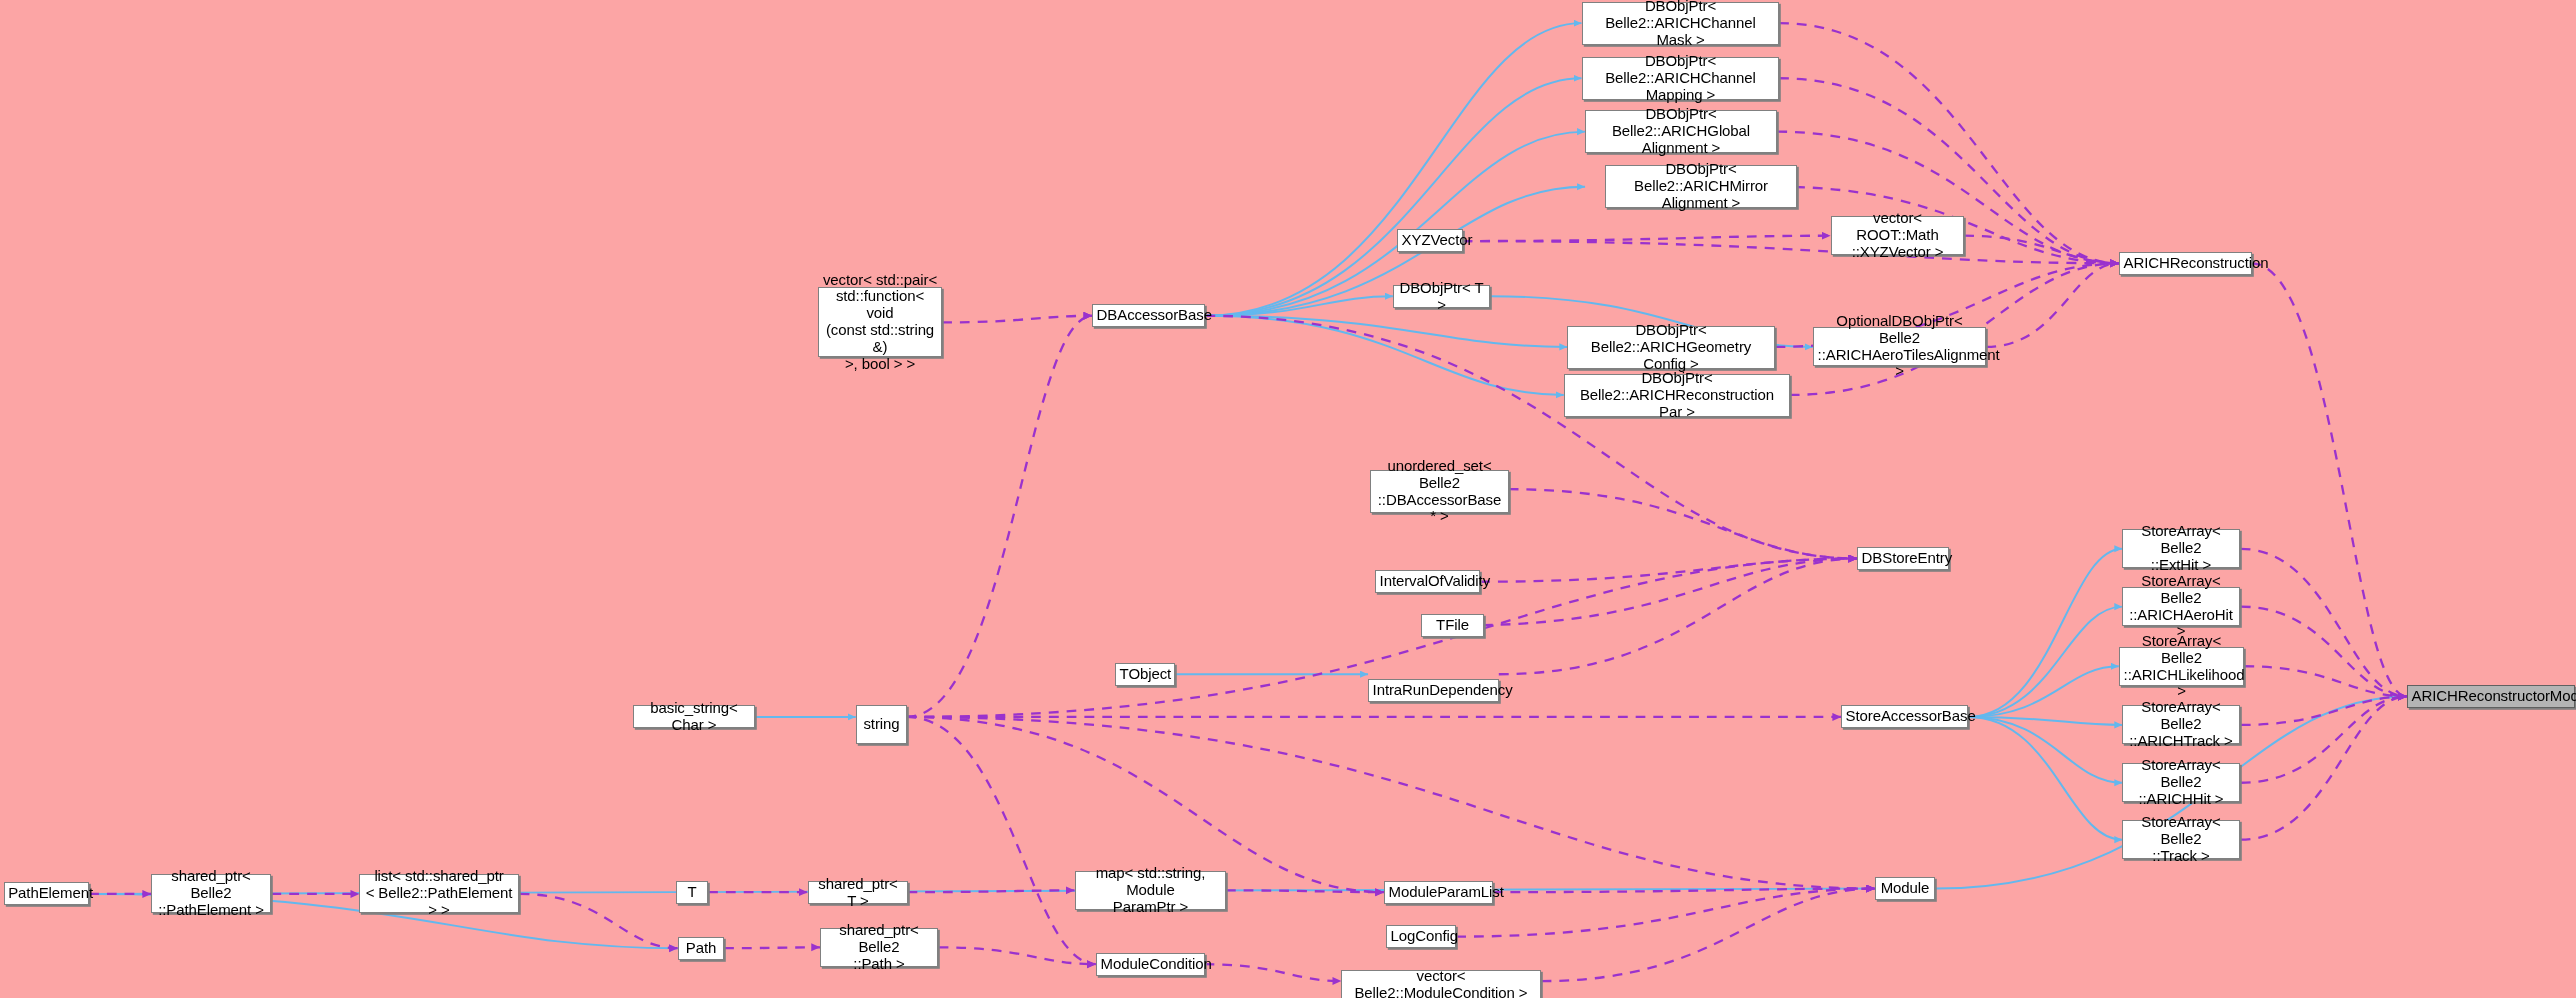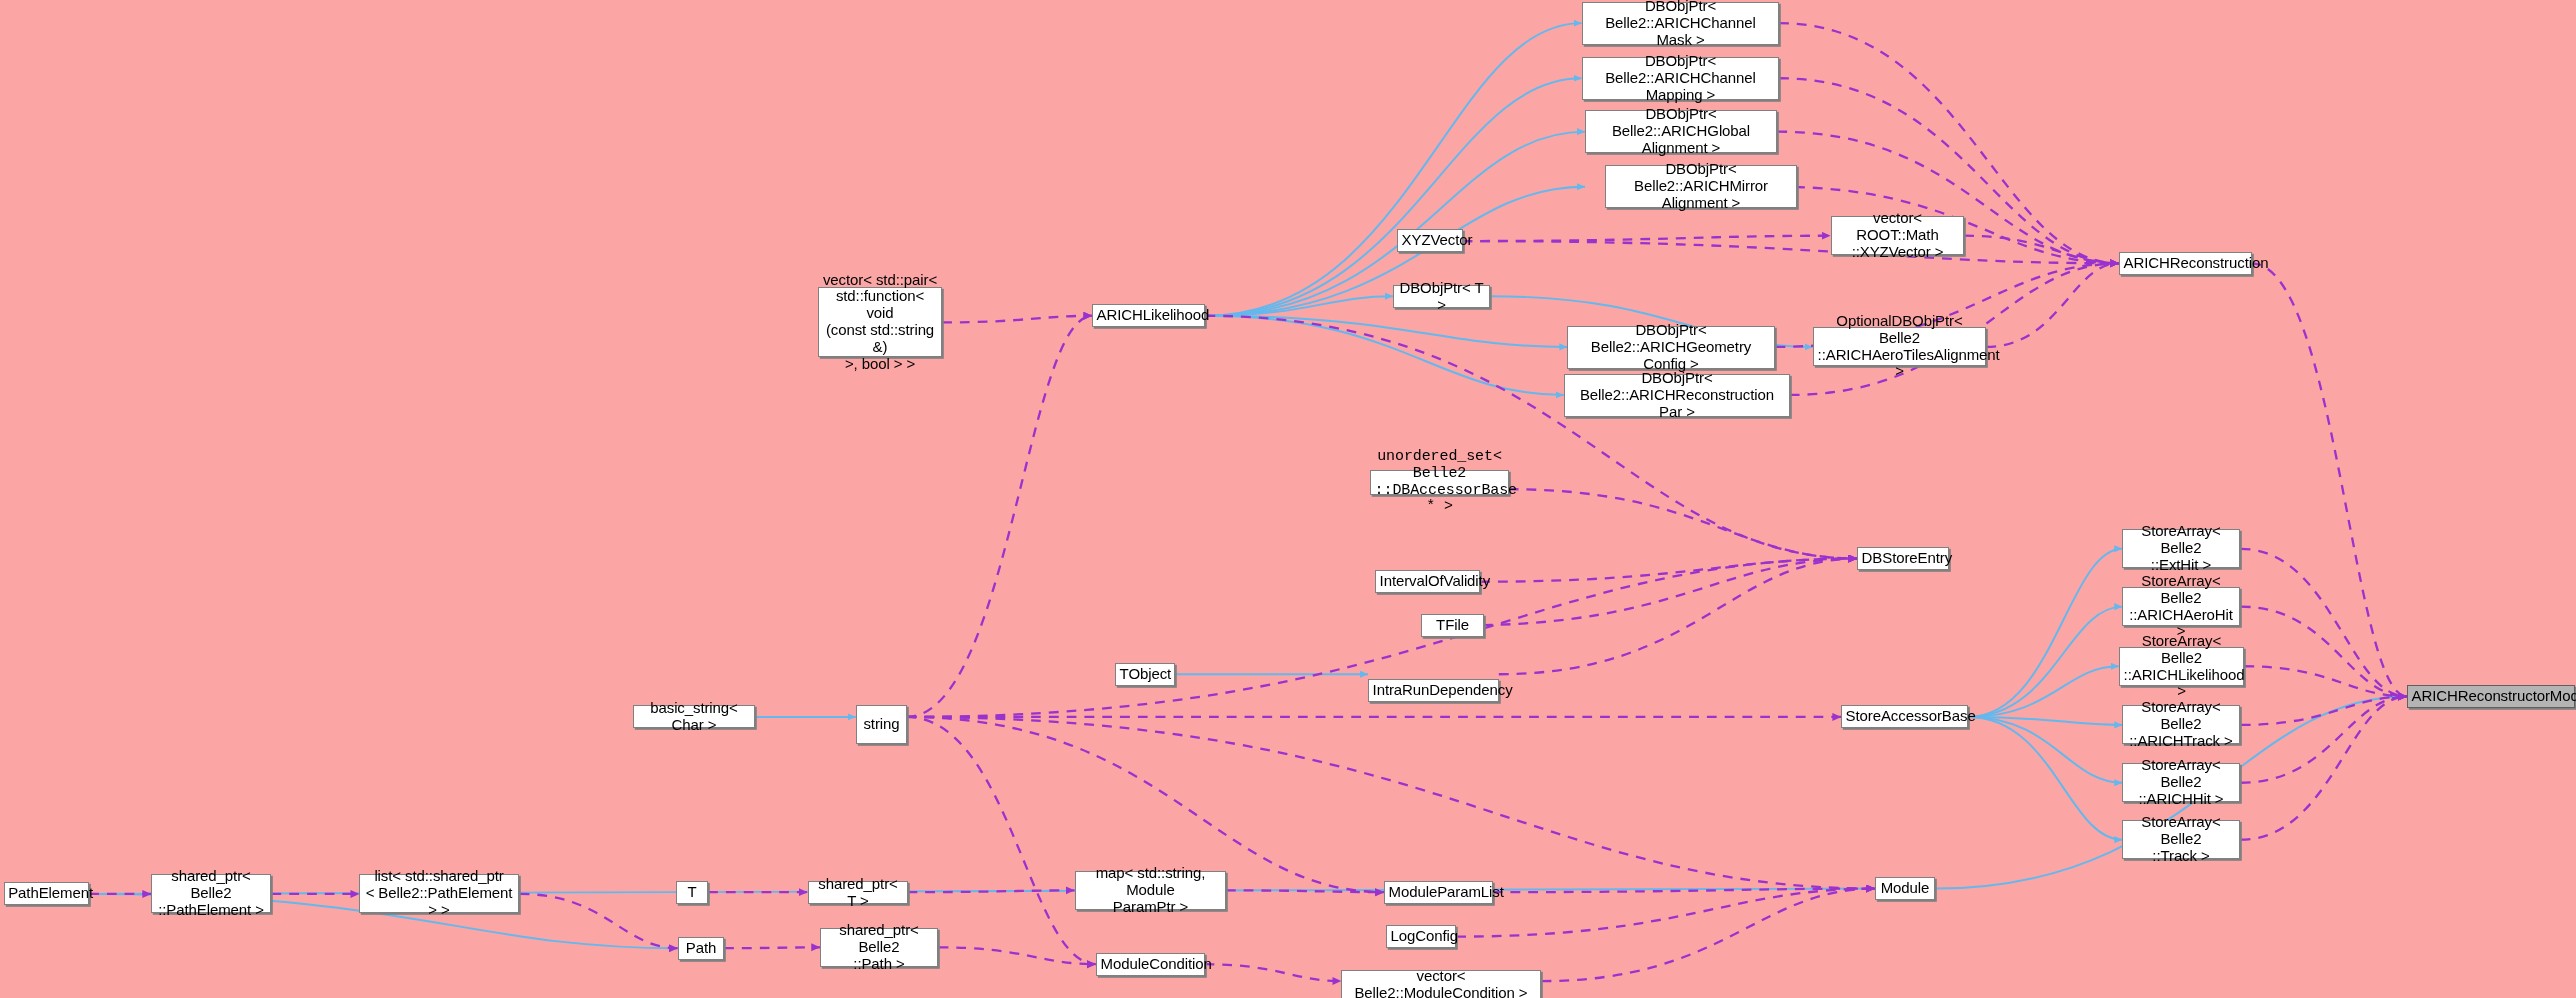--- a/index.html
+++ b/index.html
@@ -130,7 +130,7 @@
 ::XYZVector &gt;</span></div>
       <div class="node" style="left: 2119px; top: 252px; width: 133px; height: 23px;"><span>ARICHReconstruction</span></div>
       <div class="node" style="left: 1397px; top: 229px; width: 66px; height: 23px;"><span>XYZVector</span></div>
-      <div class="node" style="left: 1092px; top: 304px; width: 113px; height: 23px;"><span>ARICHLikelihood</span></div>
+      <div class="node" style="left: 1092px; top: 304px; width: 113px; height: 23px;"><span>DBAccessorBase</span></div>
       <div class="node" style="left: 1393px; top: 285px; width: 97px; height: 23px;"><span>DBObjPtr&lt; T &gt;</span></div>
       <div class="node" style="left: 818px; top: 287px; width: 124px; height: 70px;"><span>vector&lt; std::pair&lt;
 std::function&lt; void

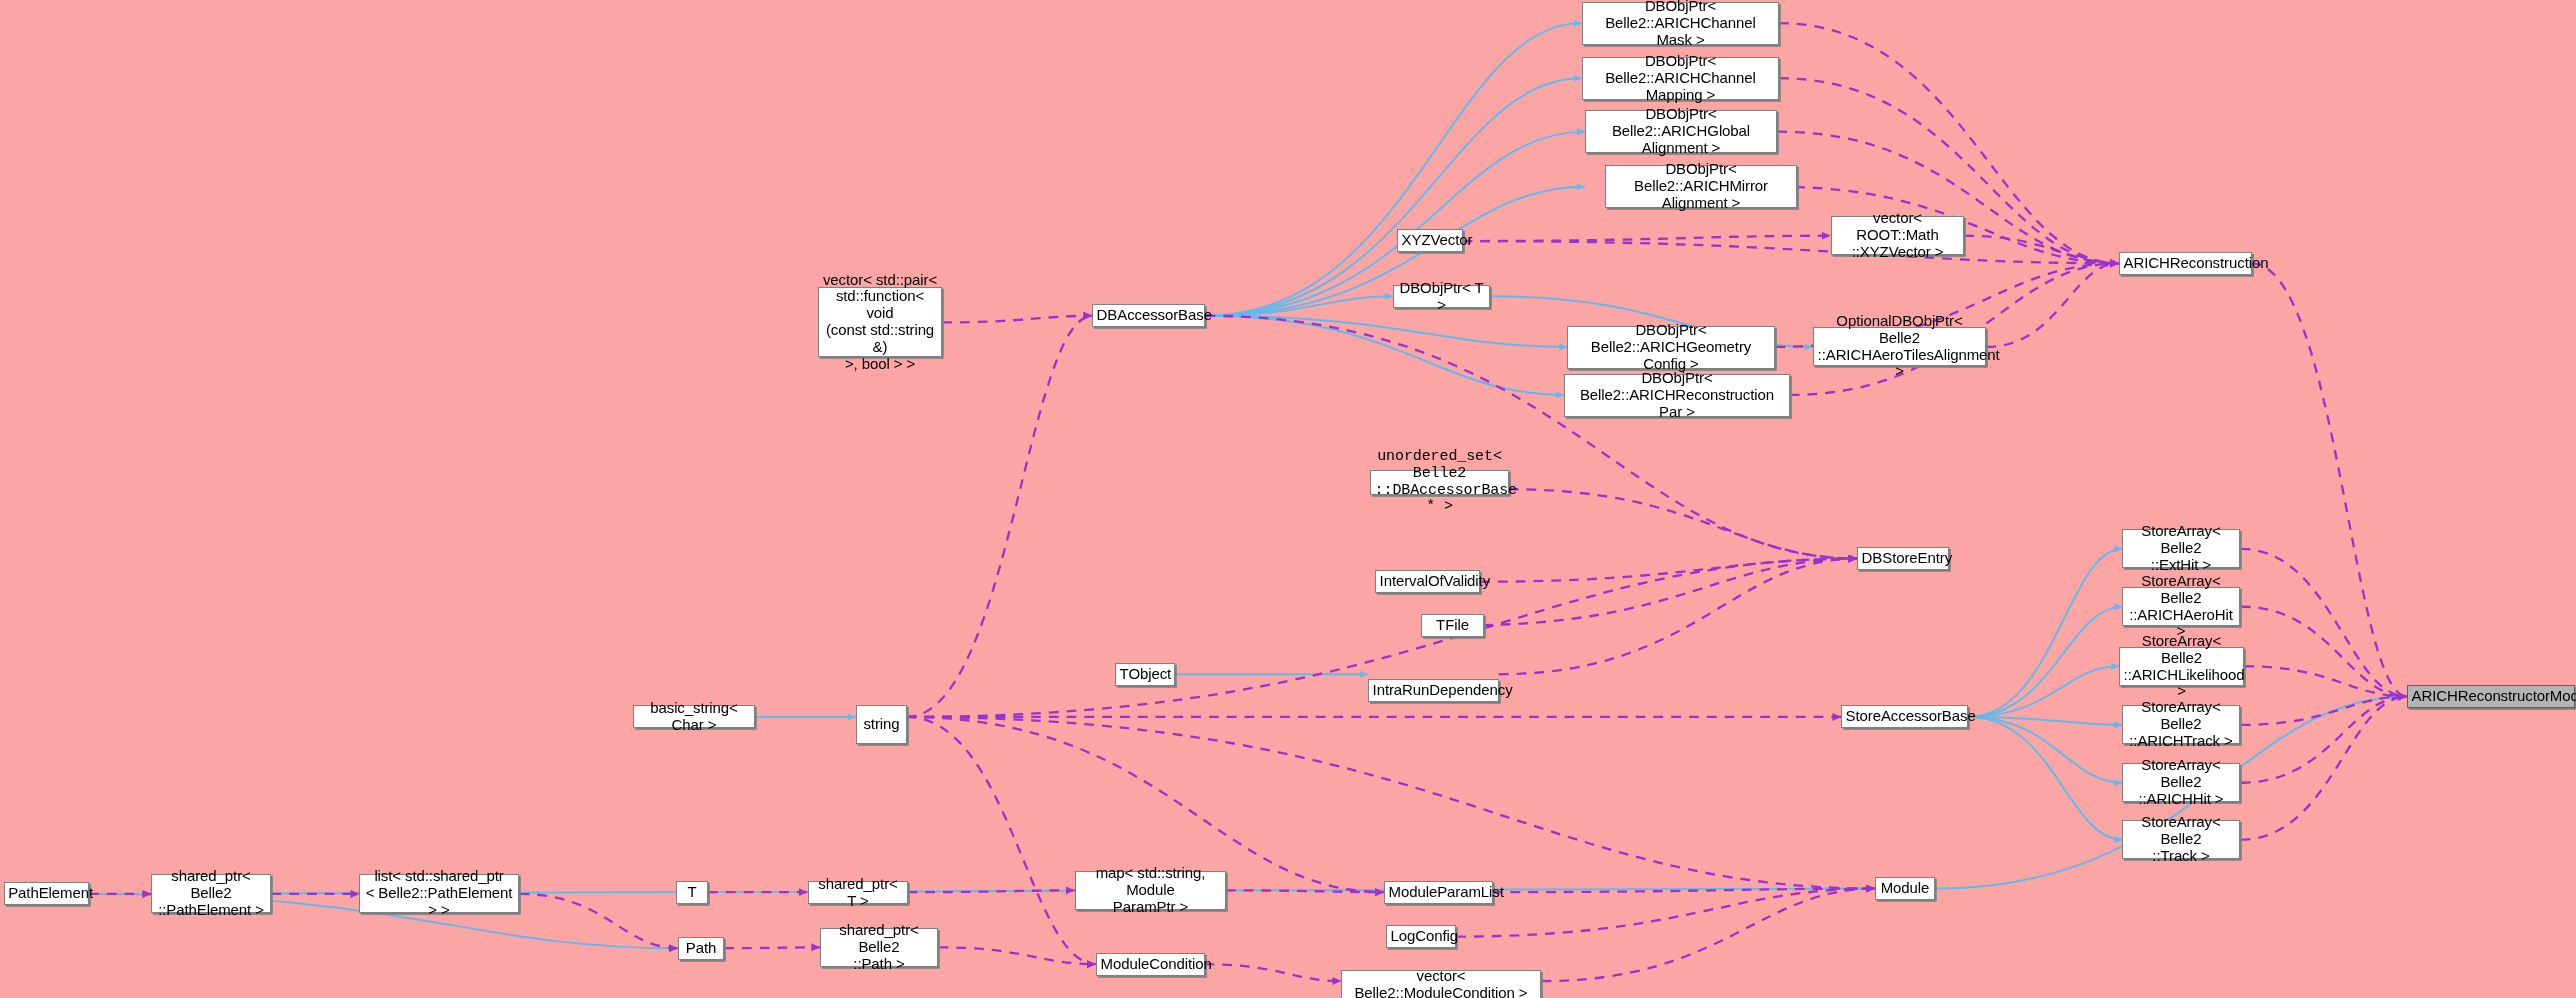--- a/index.html
+++ b/index.html
@@ -142,7 +142,7 @@
 ::ARICHAeroTilesAlignment &gt;</span></div>
       <div class="node" style="left: 1564px; top: 374px; width: 226px; height: 43px;"><span>DBObjPtr&lt; Belle2::ARICHReconstruction
 Par &gt;</span></div>
-      <div class="node" style="left: 1370px; top: 470px; width: 139px; height: 25px; font-family: Liberation Mono, monospace;"><span>unordered_set&lt; Belle2
+      <div class="node" style="left: 1370px; top: 470px; width: 139px; height: 43px;"><span>unordered_set&lt; Belle2
 ::DBAccessorBase * &gt;</span></div>
       <div class="node" style="left: 1857px; top: 547px; width: 92px; height: 23px;"><span>DBStoreEntry</span></div>
       <div class="node" style="left: 1375px; top: 570px; width: 105px; height: 23px;"><span>IntervalOfValidity</span></div>

